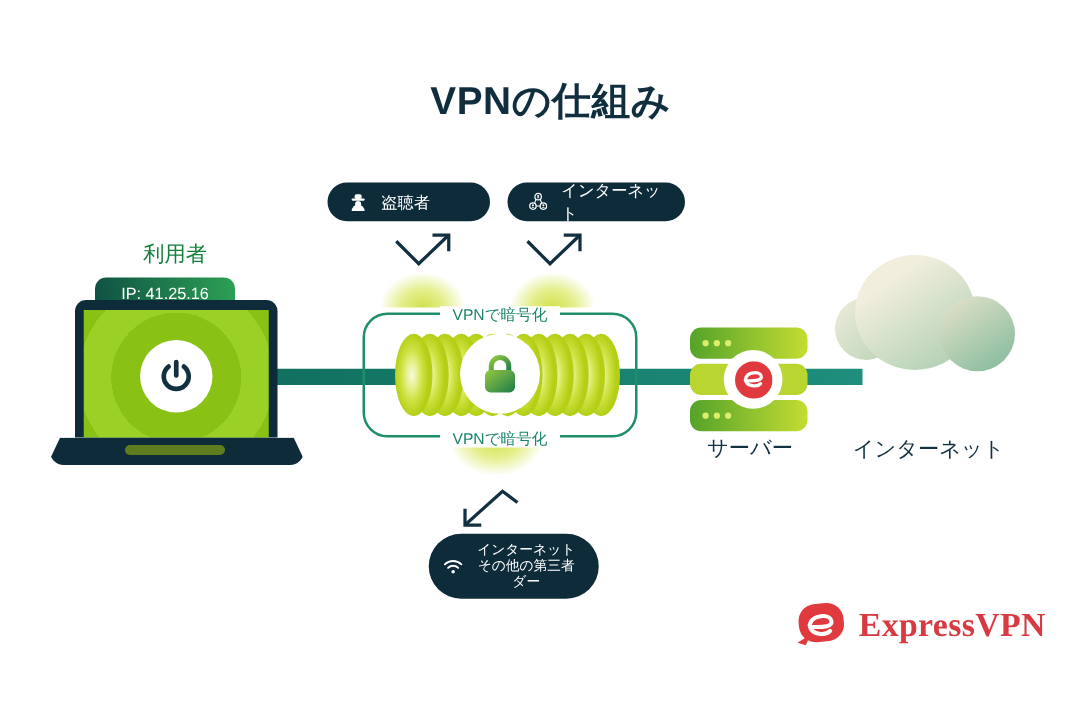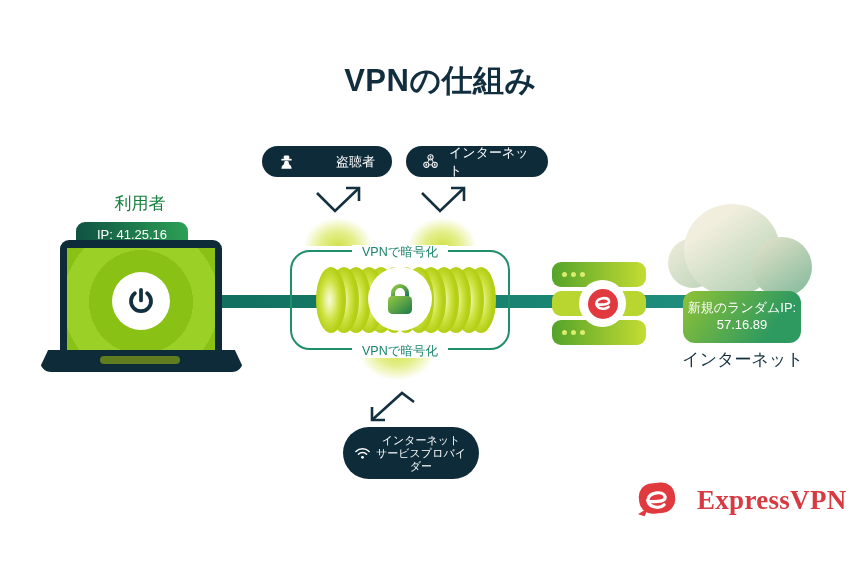--- a/index.html
+++ b/index.html
@@ -23,7 +23,7 @@
   }
   .pill-eaves { left:262px; top:146px; width:130px; }
   .pill-third { left:406px; top:146px; width:142px; }
-  .pill-eaves .txt { flex:1; text-align:right; }
+  .pill-eaves .txt { flex:1; text-align:left; }
 
   
   .user-label { position:absolute; left:80px; top:192px; width:120px; text-align:center;

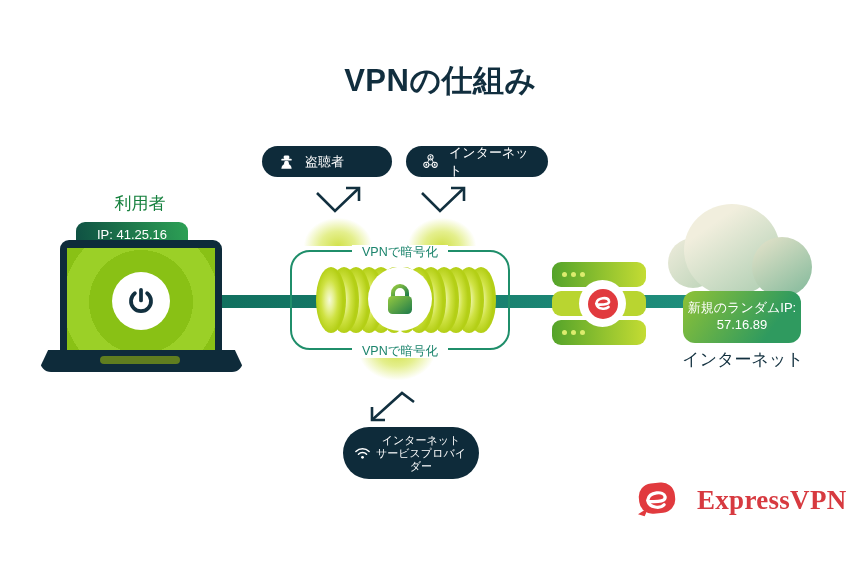--- a/index.html
+++ b/index.html
@@ -275,10 +275,6 @@
   <div class="cloud-c cc-1"></div>
   <div class="cloud-c cc-2"></div>
   <div class="cloud-c cc-3"></div>
-  <div class="cloud-badge">
-    <span>新規のランダムIP:</span><br>
-    <span>57.16.89</span>
-  </div>
   <div class="internet-label">インターネット</div>
 
   <div class="isp-pill">

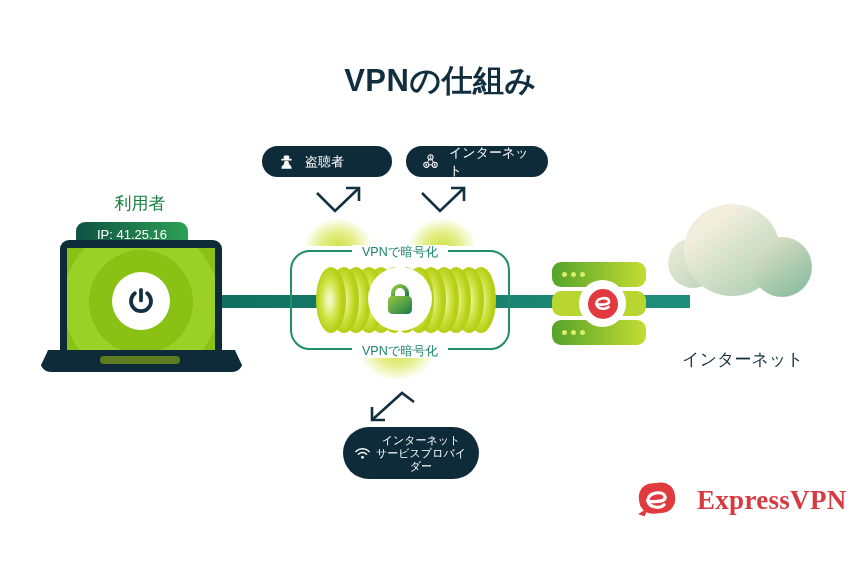--- a/index.html
+++ b/index.html
@@ -271,6 +271,7 @@
       <path d="M8.5 14 C9.5 8.5 20 7.5 21 12 C21.8 15 17 16 8.5 15.5 C9.5 20 17.5 21 20.5 18" fill="none" stroke="#fff" stroke-width="2.6" stroke-linecap="round"></path>
     </svg>
   </div>
+  <div class="server-label">サーバー</div>
 
   <div class="cloud-c cc-1"></div>
   <div class="cloud-c cc-2"></div>

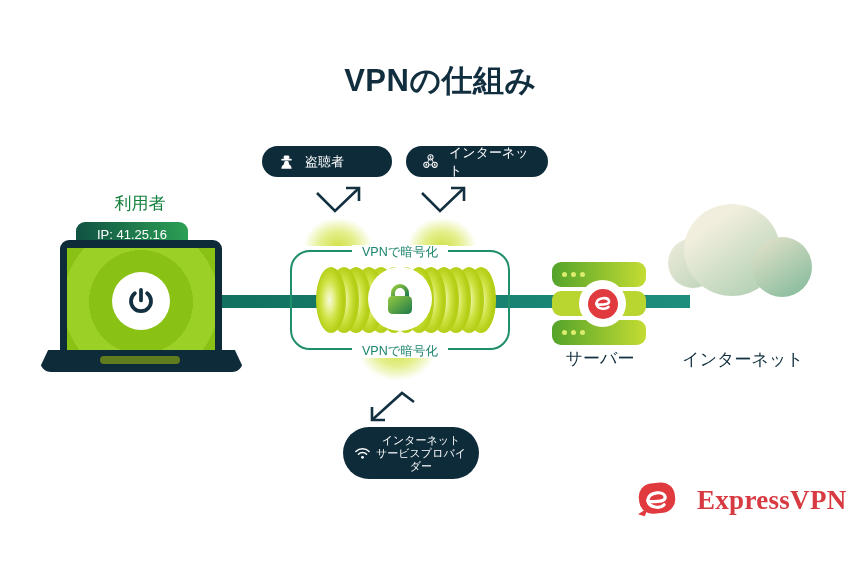--- a/index.html
+++ b/index.html
@@ -286,7 +286,7 @@
     </svg>
     <div class="isp-text">
       <span>インターネット</span>
-      <span>サービスプロバイ</span>
+      <span>その他の第三者</span>
       <span>ダー</span>
     </div>
   </div>

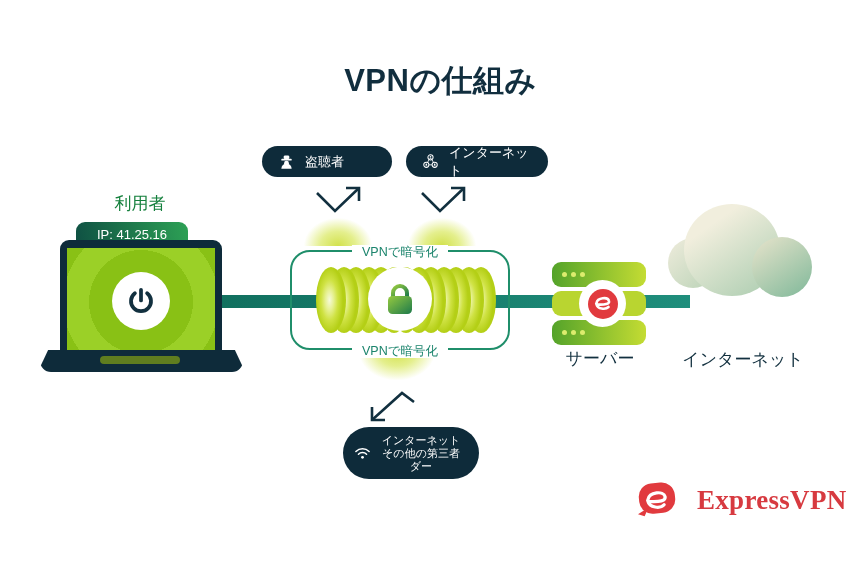--- a/index.html
+++ b/index.html
@@ -142,7 +142,7 @@
   .brand { position:absolute; left:636px; top:481px; display:flex; align-items:center; gap:9px; }
   .brand-name {
     font-family:"Liberation Serif", serif; font-size:27px; font-weight:600;
-    color:#d73a40; letter-spacing:.3px;margin-left:10px;
+    color:#d73a40; letter-spacing:.3px;
   }
 </style>
 </head>

